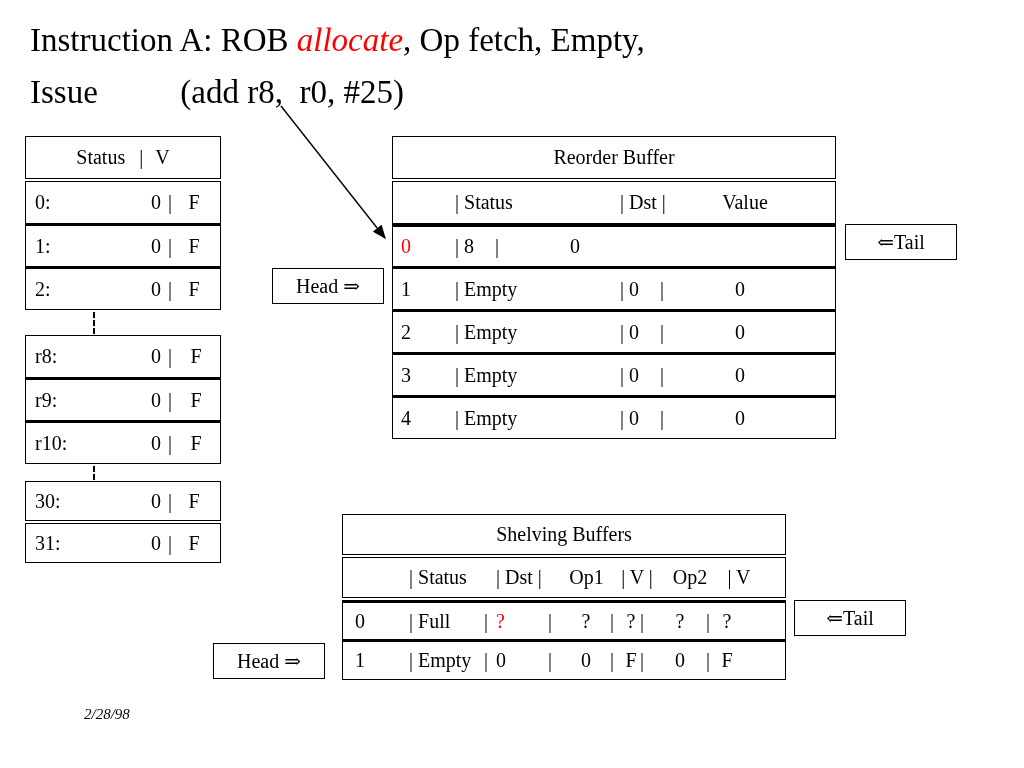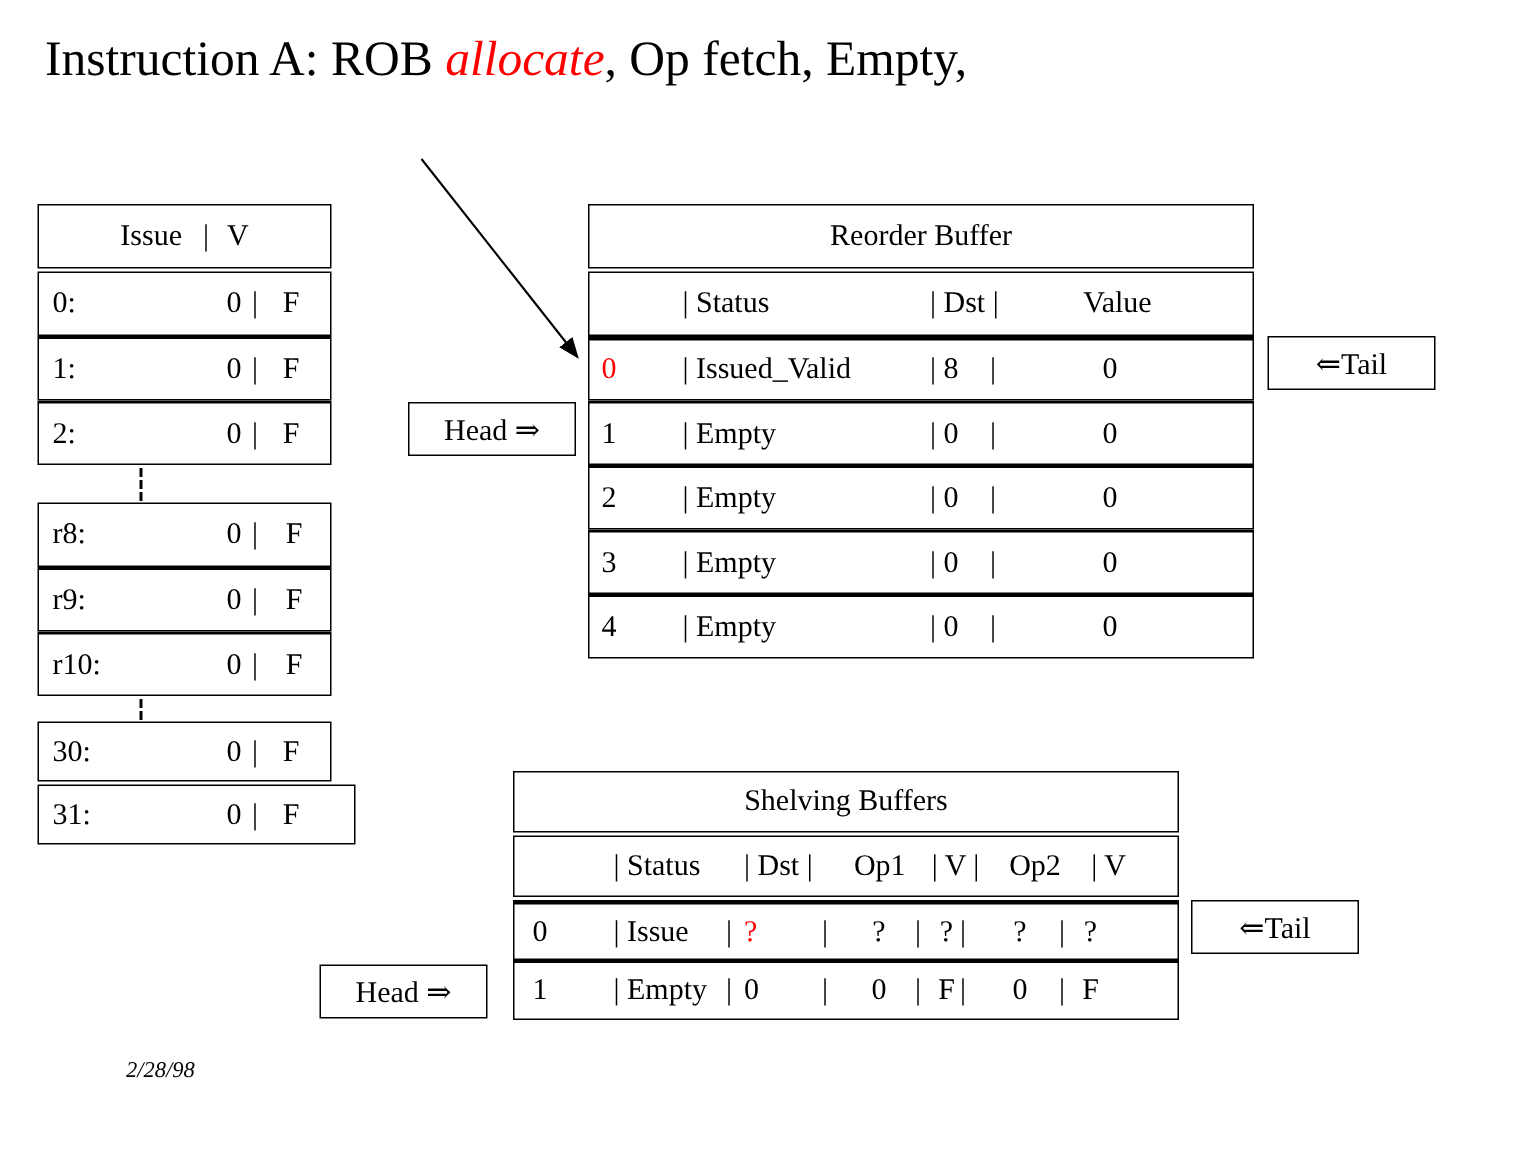--- a/index.html
+++ b/index.html
@@ -55,7 +55,7 @@
 </head>
 <body>
 
-<div class="abs" id="title"><span>Instruction A</span><span>: ROB </span><span class="red">allocate</span><span>, Op fetch, Empty,</span><br></div>
+<div class="abs" id="title"><span>Instruction A</span><span>: ROB </span><span class="red">allocate</span><span>, Op fetch, Empty,</span><br><span>Issue          (add r8,  r0, #25)</span></div>
 
 <svg class="arrow">
   <defs>

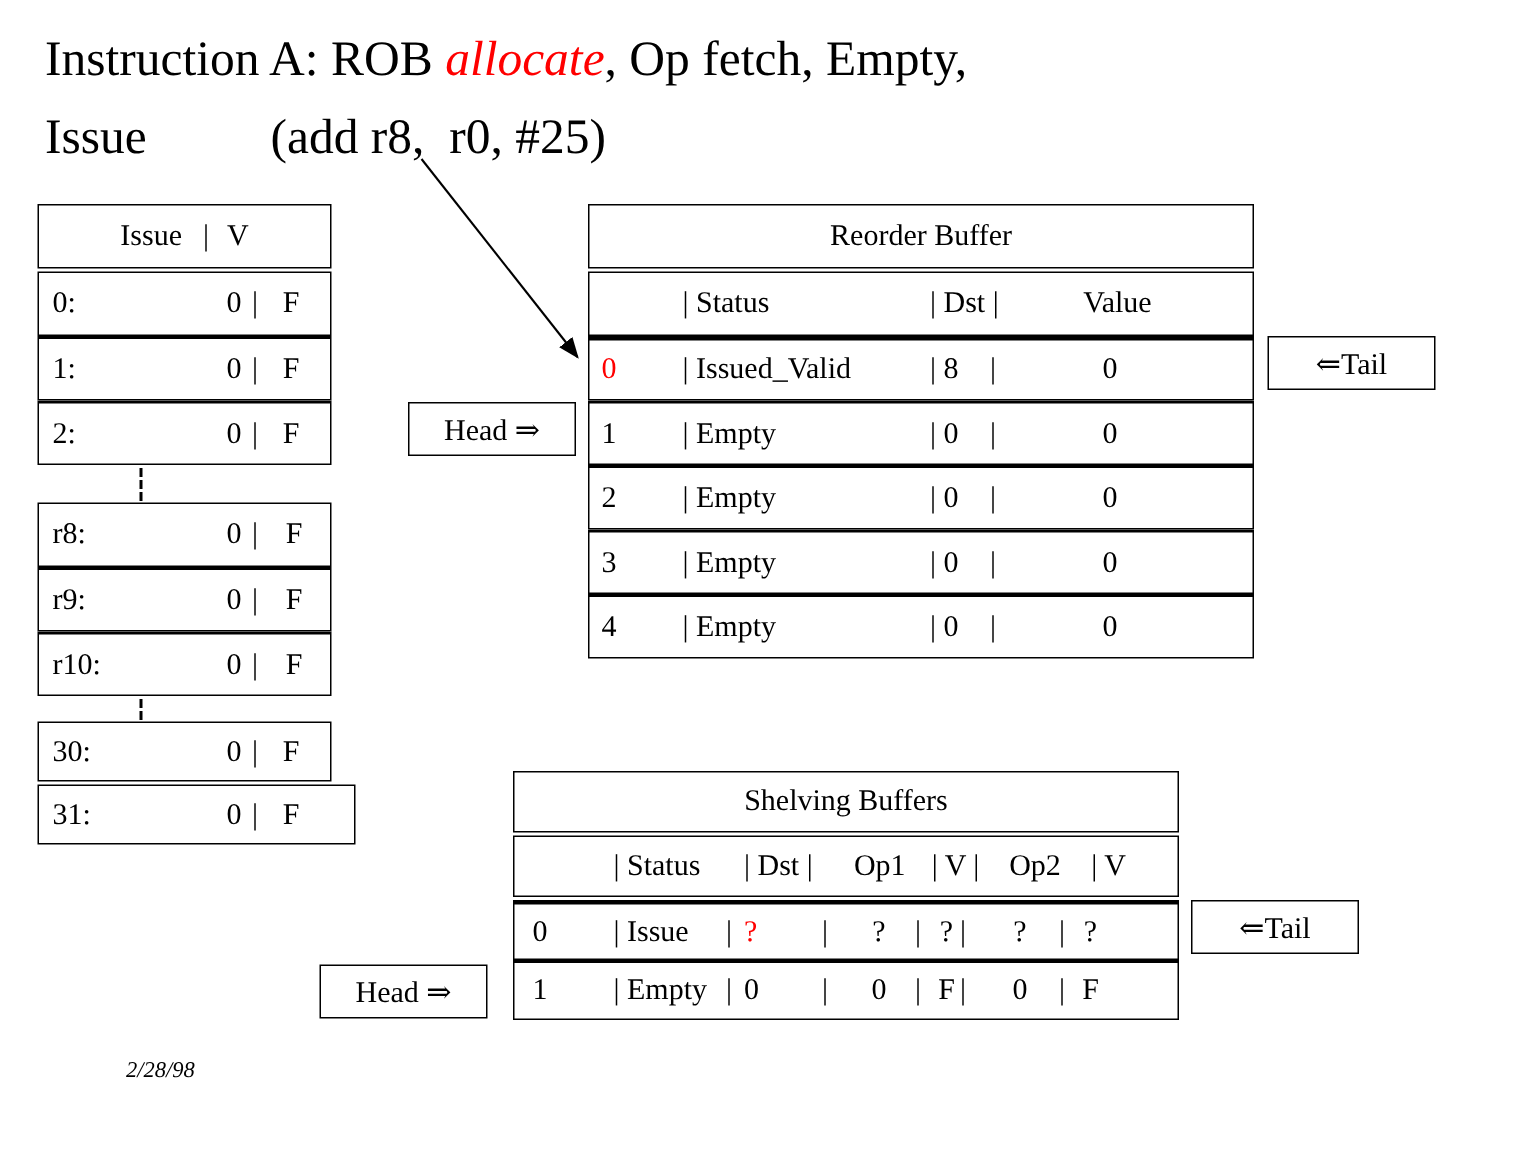--- a/index.html
+++ b/index.html
@@ -68,7 +68,7 @@
 
 <div class="abs hdrbox" style="left:25px;top:136px;width:196px;height:43px;">
   <div class="cellrow" style="justify-content:center;">
-    <span class="c">Issue</span>
+    <span class="c">Status</span>
     <span class="c" style="width:14px;"></span>
     <span class="c">|</span>
     <span class="c" style="width:12px;"></span>

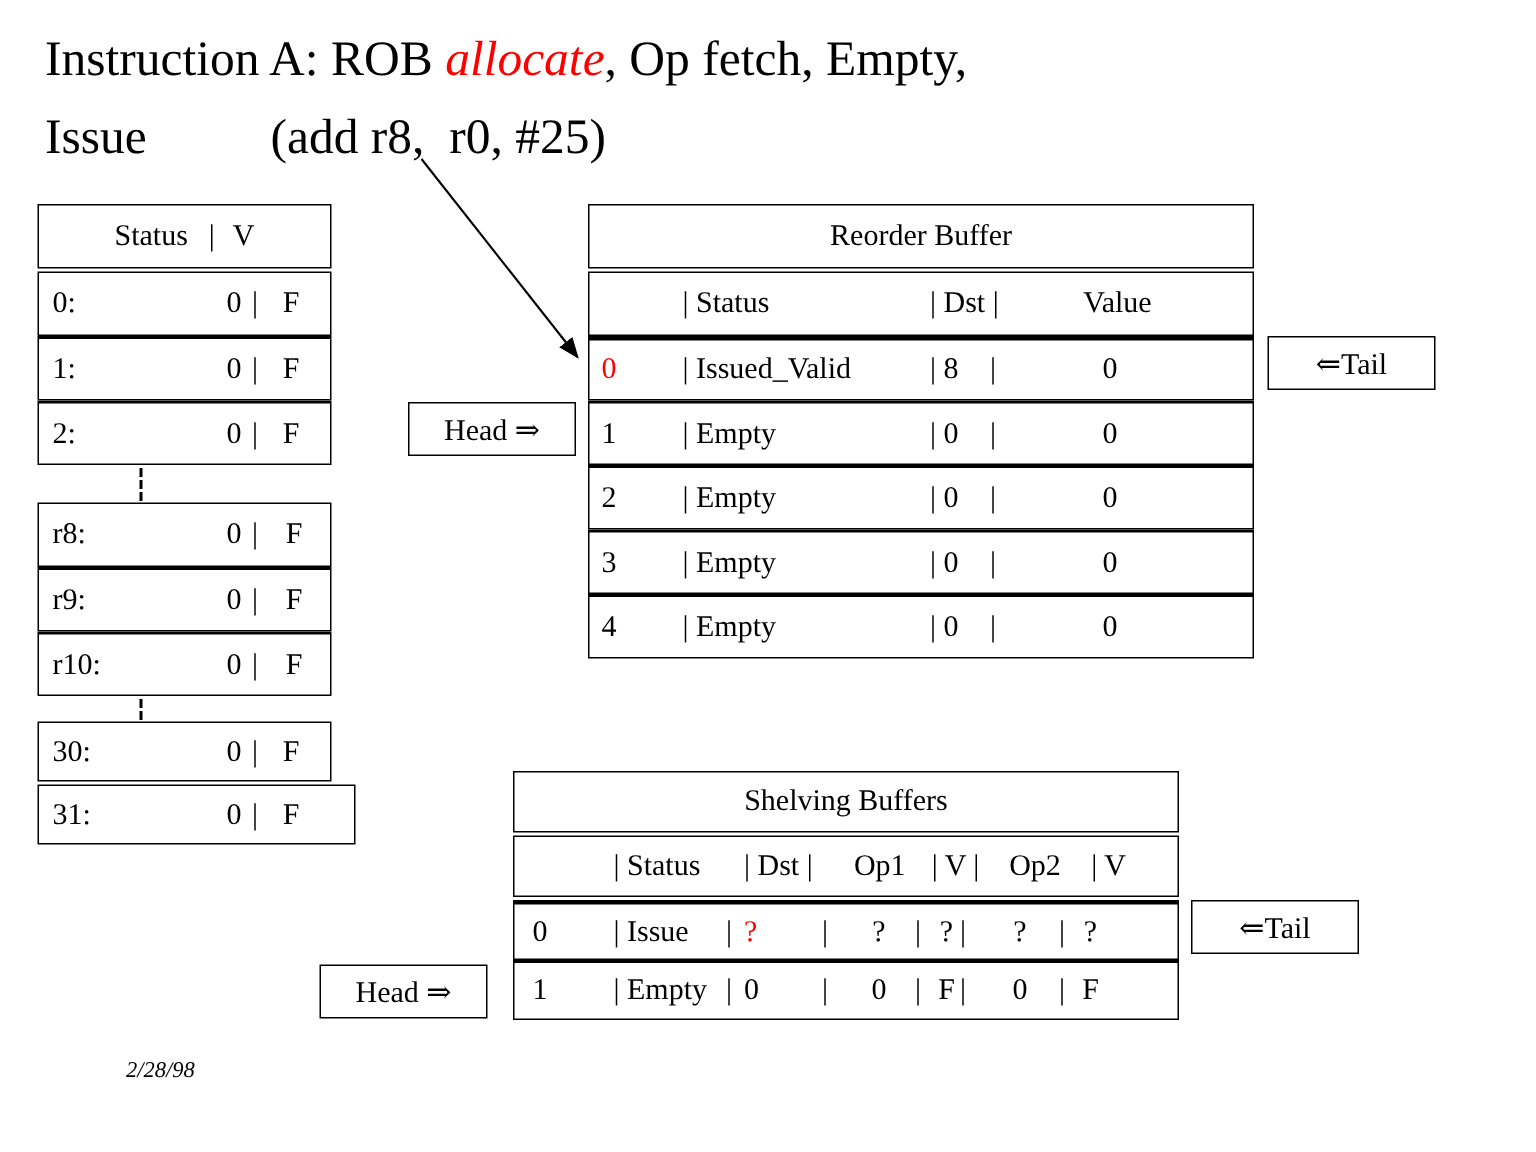--- a/index.html
+++ b/index.html
@@ -144,7 +144,6 @@
 
 <div class="abs rowbox thick-top" style="left:392px;top:224px;width:444px;height:43px;">
   <span class="c red" style="width:62px;padding-left:8px;box-sizing:border-box;">0</span>
-  <span class="c" style="width:165px;">| Issued_Valid</span>
   <span class="c" style="width:40px;">| 8</span>
   <span class="c" style="width:40px;">|</span>
   <span class="c" style="width:80px;text-align:center;">0</span>

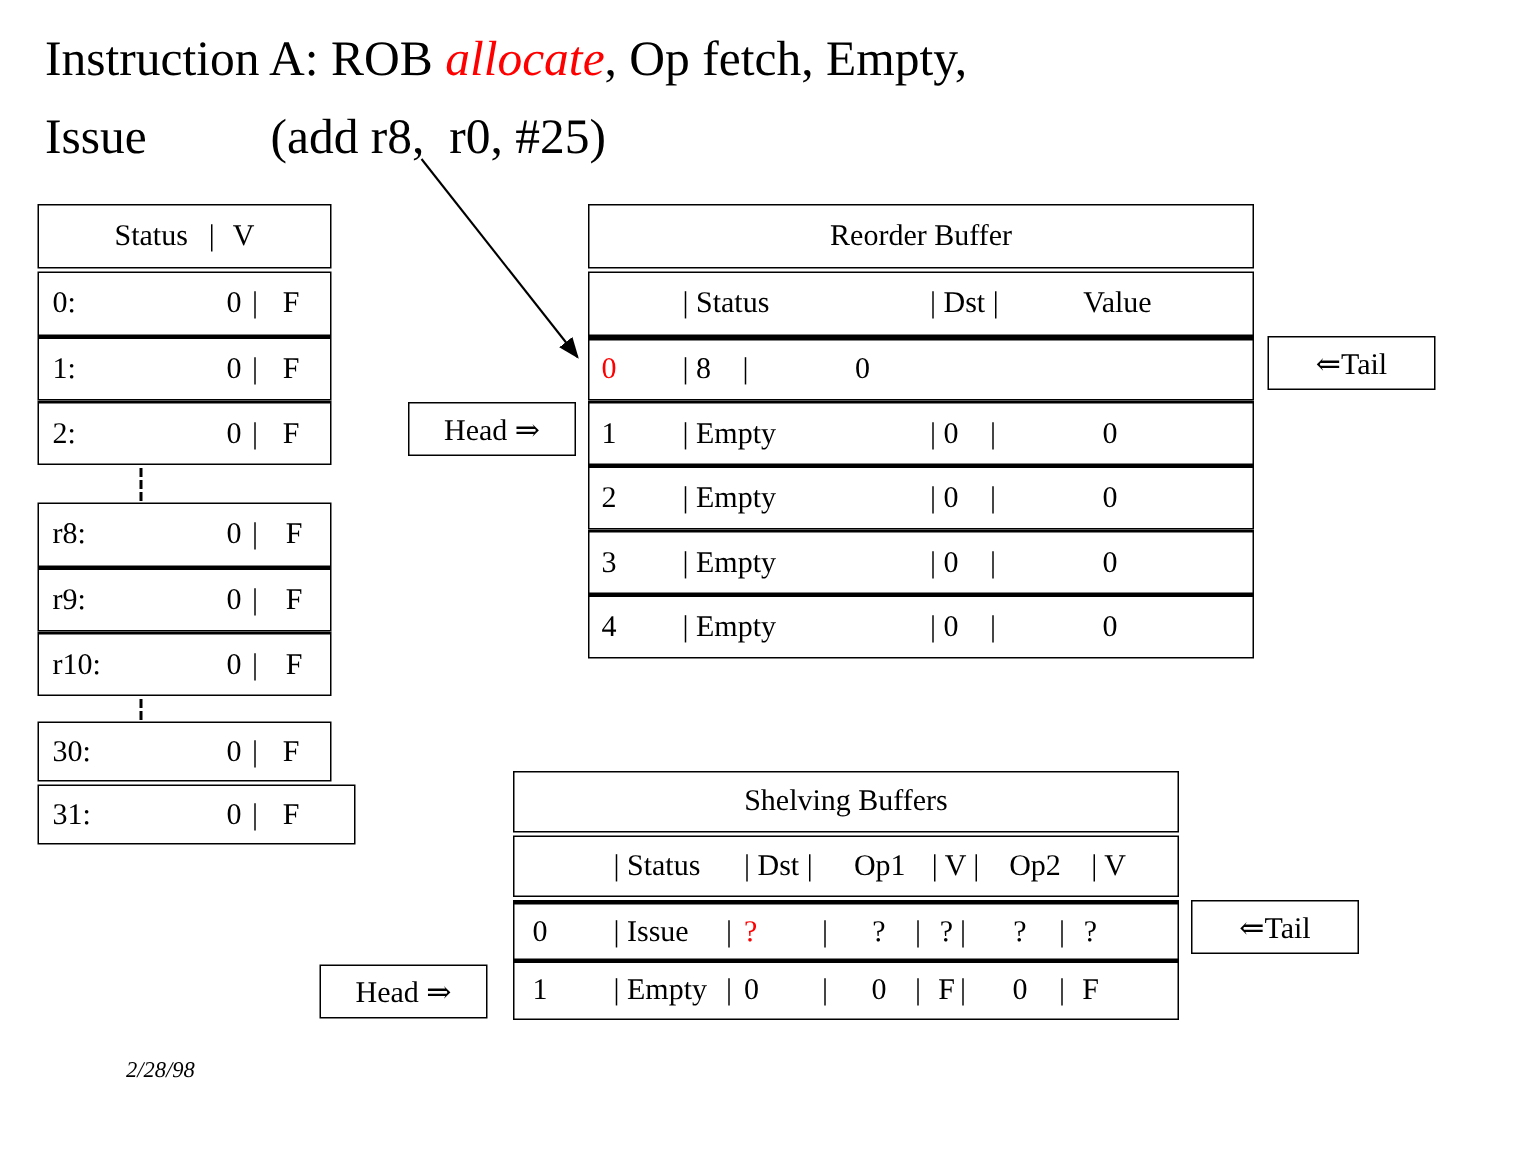--- a/index.html
+++ b/index.html
@@ -124,7 +124,7 @@
   <span class="c" style="width:18px;text-align:center;">|</span>
   <span class="c" style="width:30px;text-align:center;">F</span>
 </div>
-<div class="abs rowbox" style="left:25px;top:523px;width:212px;height:40px;">
+<div class="abs rowbox" style="left:25px;top:523px;width:196px;height:40px;">
   <span class="c" style="padding-left:9px;width:96px;">31:</span>
   <span class="c" style="width:30px;text-align:right;">0</span>
   <span class="c" style="width:18px;text-align:center;">|</span>

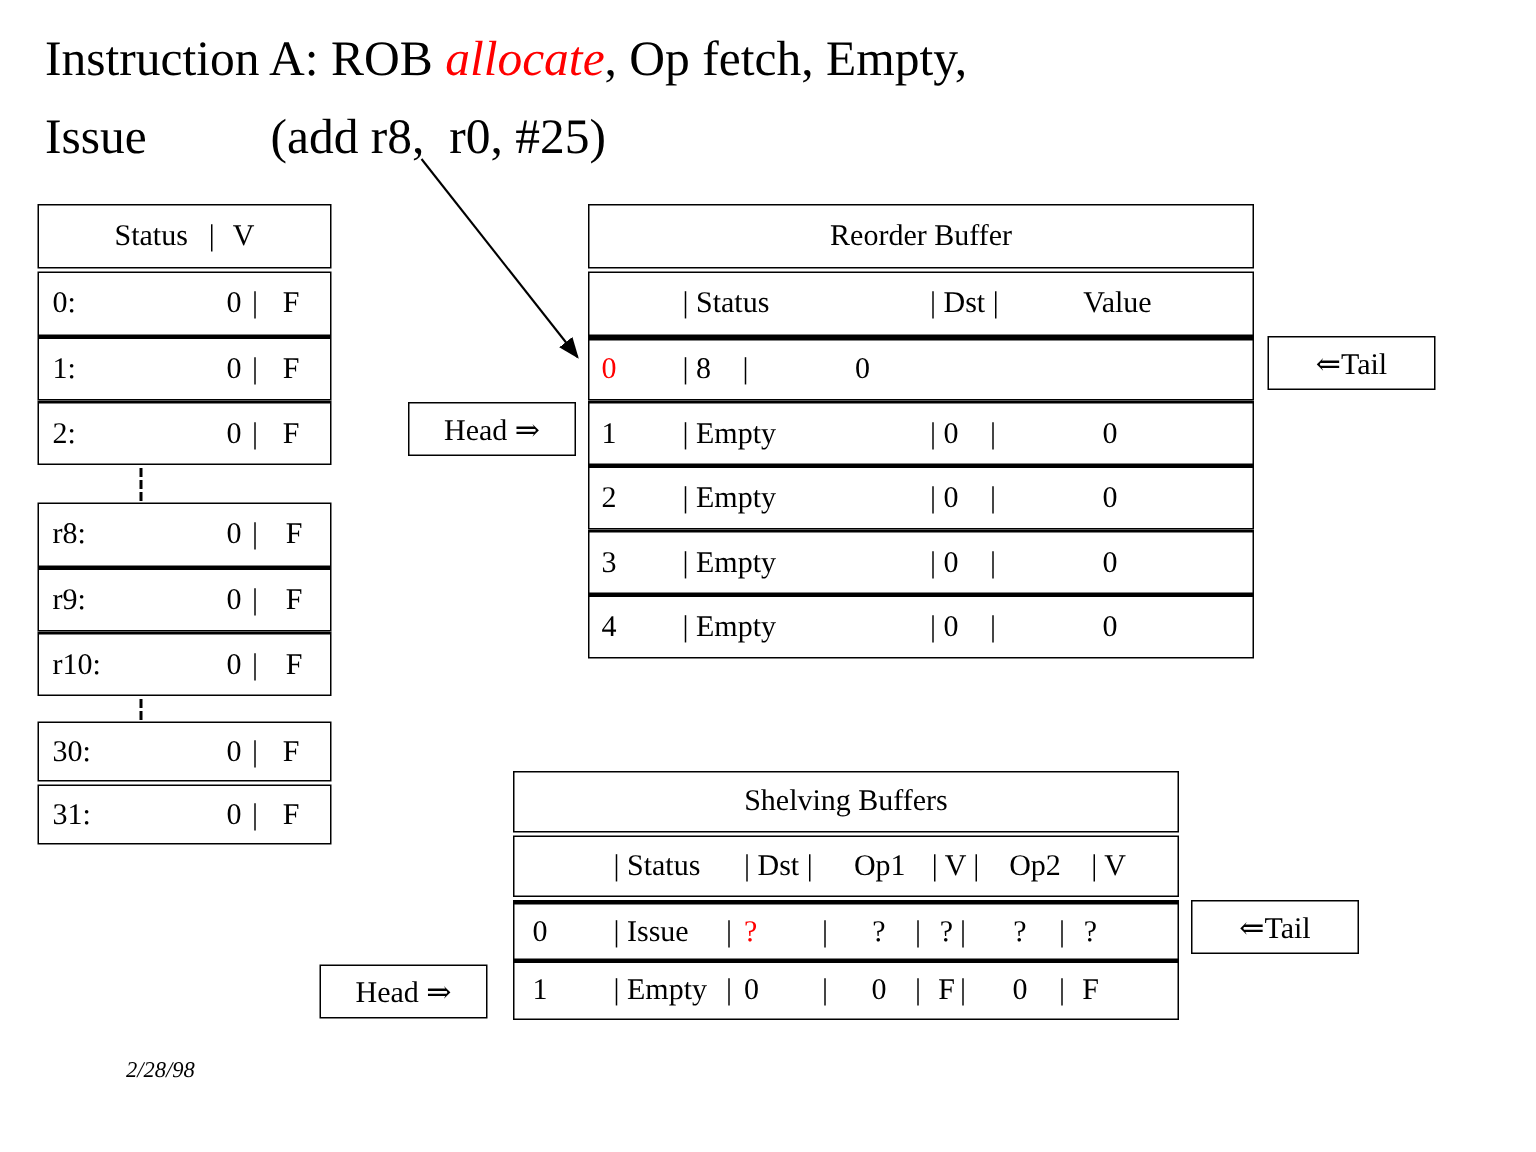--- a/index.html
+++ b/index.html
@@ -204,7 +204,7 @@
 
 <div class="abs rowbox thick-top" style="left:342px;top:600px;width:444px;height:40px;">
   <span class="c" style="width:66px;padding-left:12px;box-sizing:border-box;">0</span>
-  <span class="c" style="width:75px;">| Issue</span>
+  <span class="c" style="width:75px;">| Full</span>
   <span class="c" style="width:12px;">|</span>
   <span class="c red" style="width:52px;">?</span>
   <span class="c" style="width:14px;">|</span>

